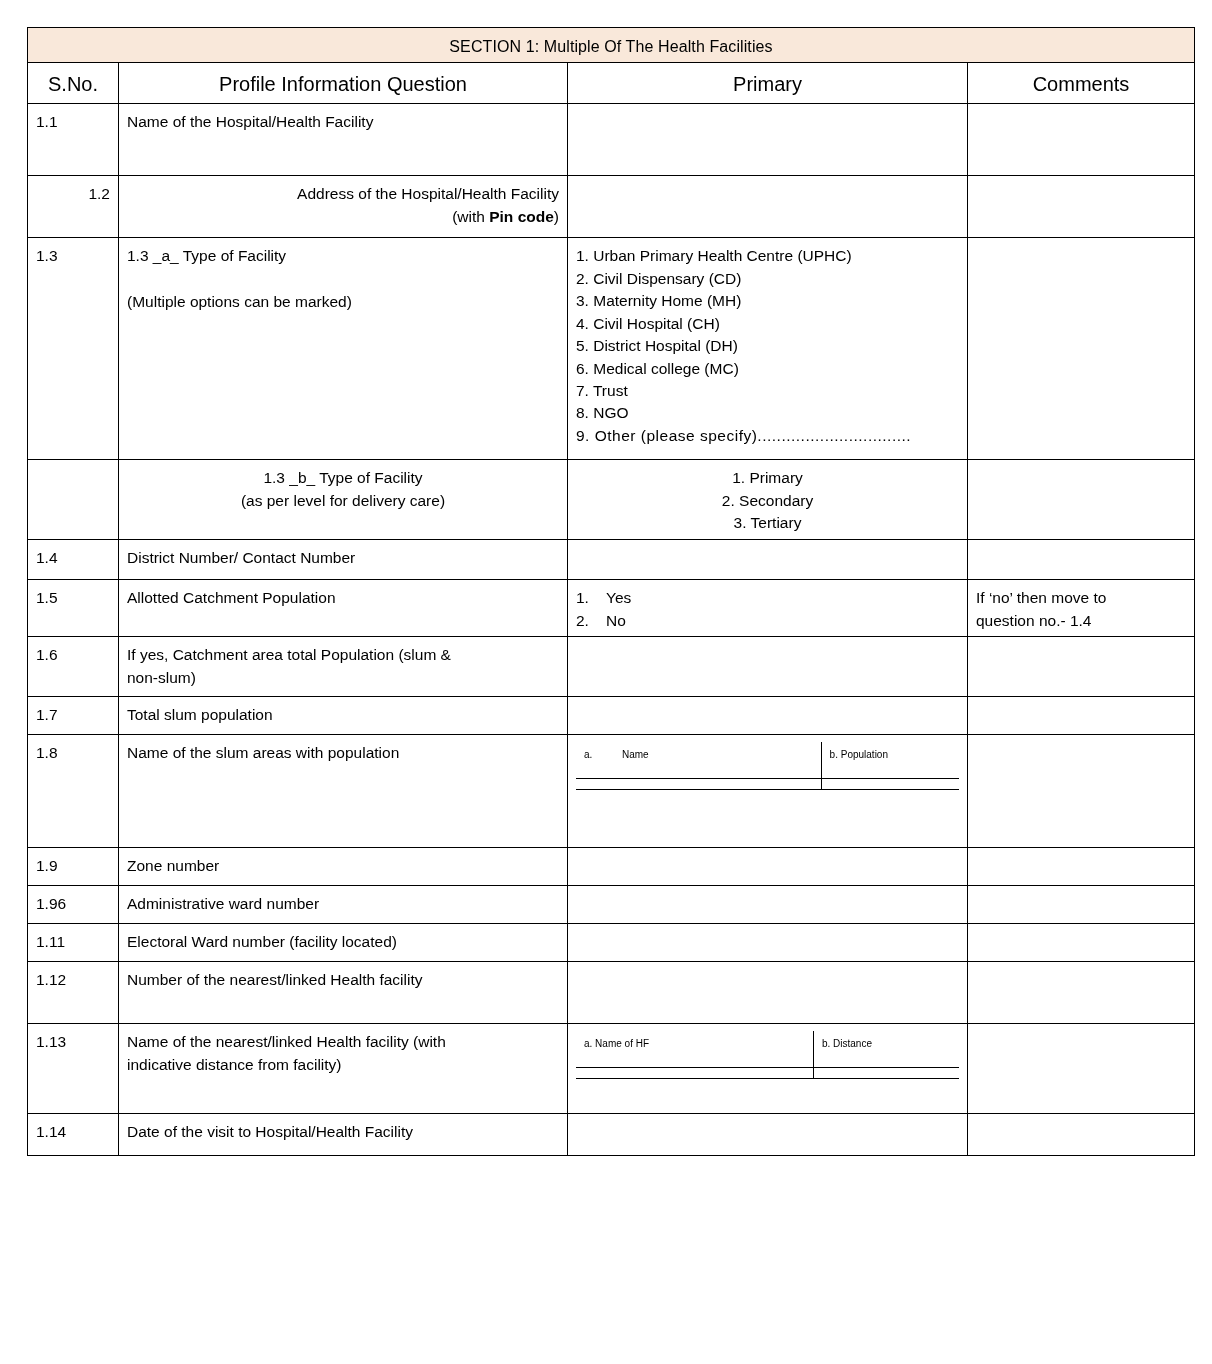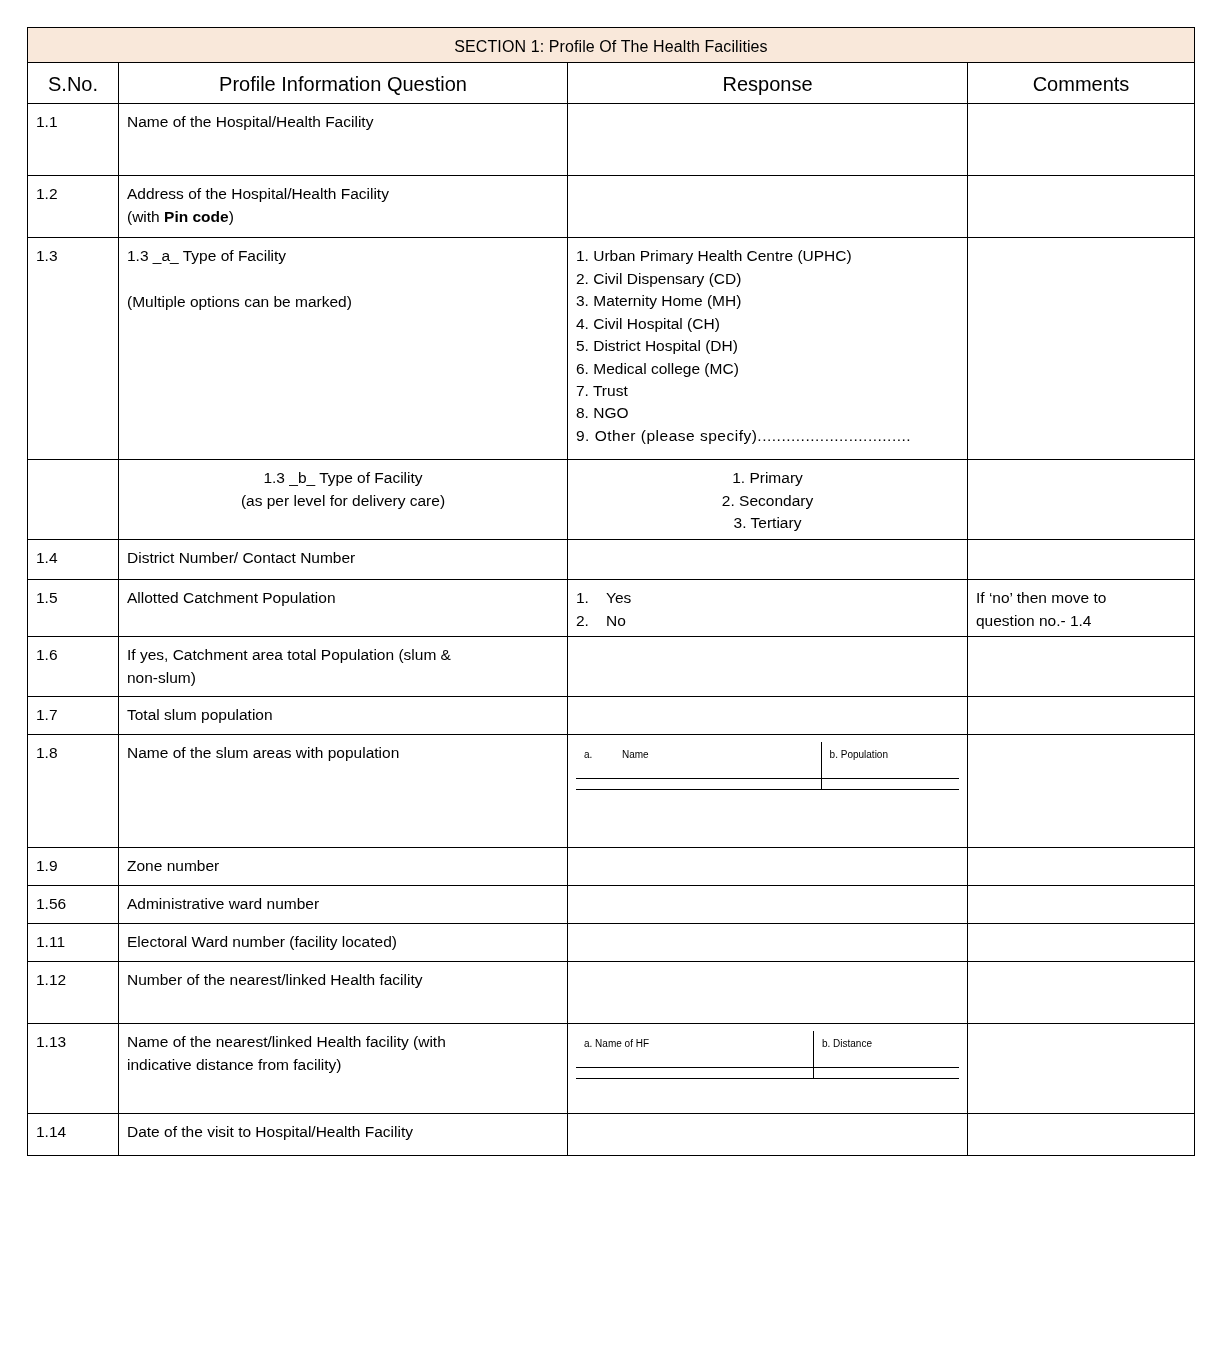--- a/index.html
+++ b/index.html
@@ -128,7 +128,7 @@
 
     <tbody>
         <tr>
-      <td class="section-title" colspan="4">SECTION 1: Profile Of The Health Facilities</td>
+      <td class="section-title" colspan="4">SECTION 1: Multiple Of The Health Facilities</td>
     </tr>
 
     <tr>

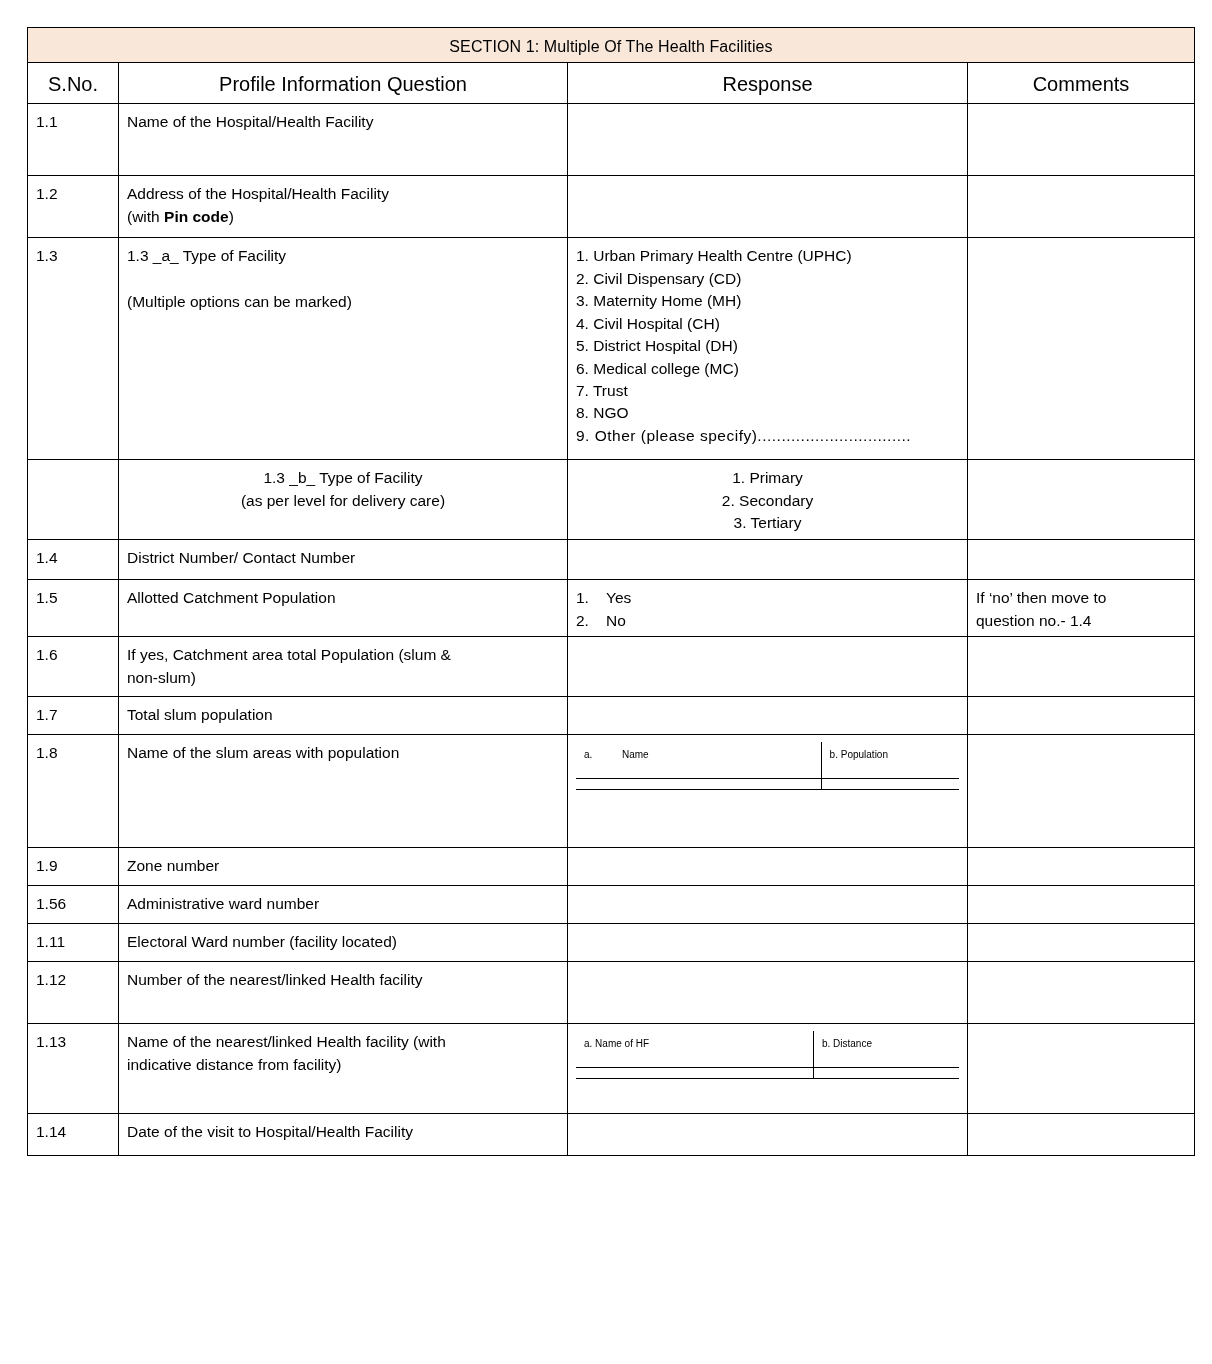--- a/index.html
+++ b/index.html
@@ -134,7 +134,7 @@
     <tr>
       <td class="col-head sno">S.No.</td>
       <td class="col-head">Profile Information Question</td>
-      <td class="col-head">Response</td>
+      <td class="col-head">Primary</td>
       <td class="col-head">Comments</td>
     </tr>
 

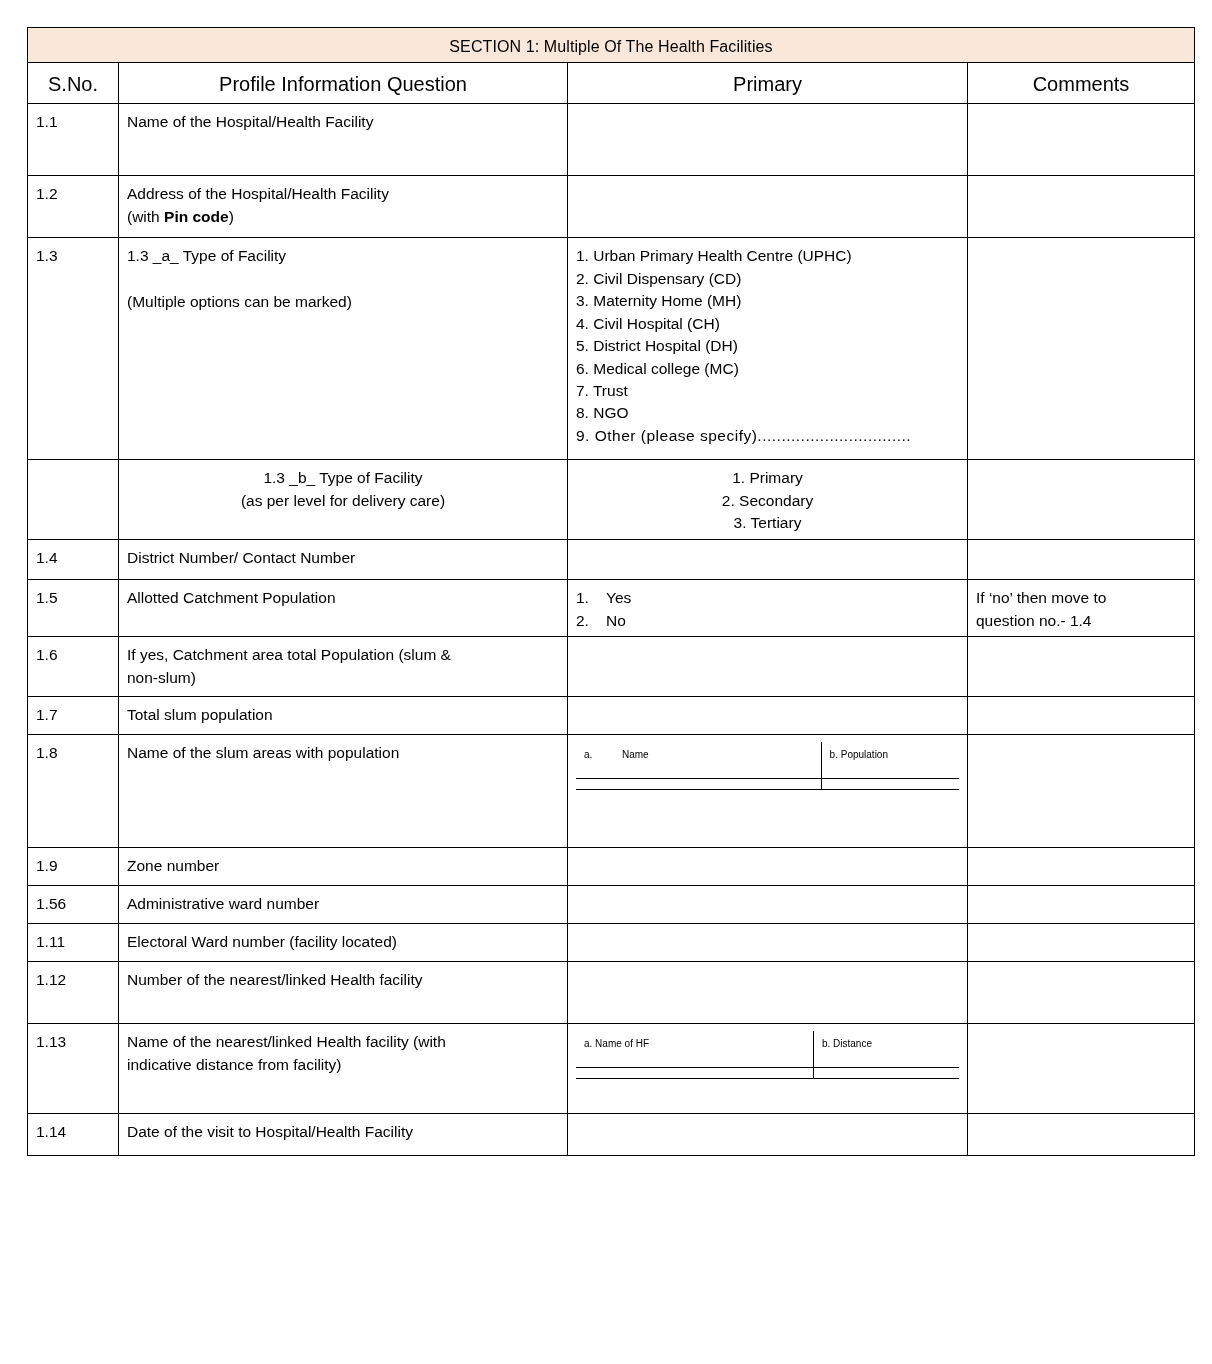--- a/index.html
+++ b/index.html
@@ -99,7 +99,7 @@
 
   
   .h-r11  { height: 72px; }
-  .h-r12  { height: 62px; }
+  .h-r12  { height: 62px; text-align: right; }
   .h-r13a { height: 222px; }
   .h-r13b { height: 80px; text-align: center; }
   .h-r14  { height: 40px; }

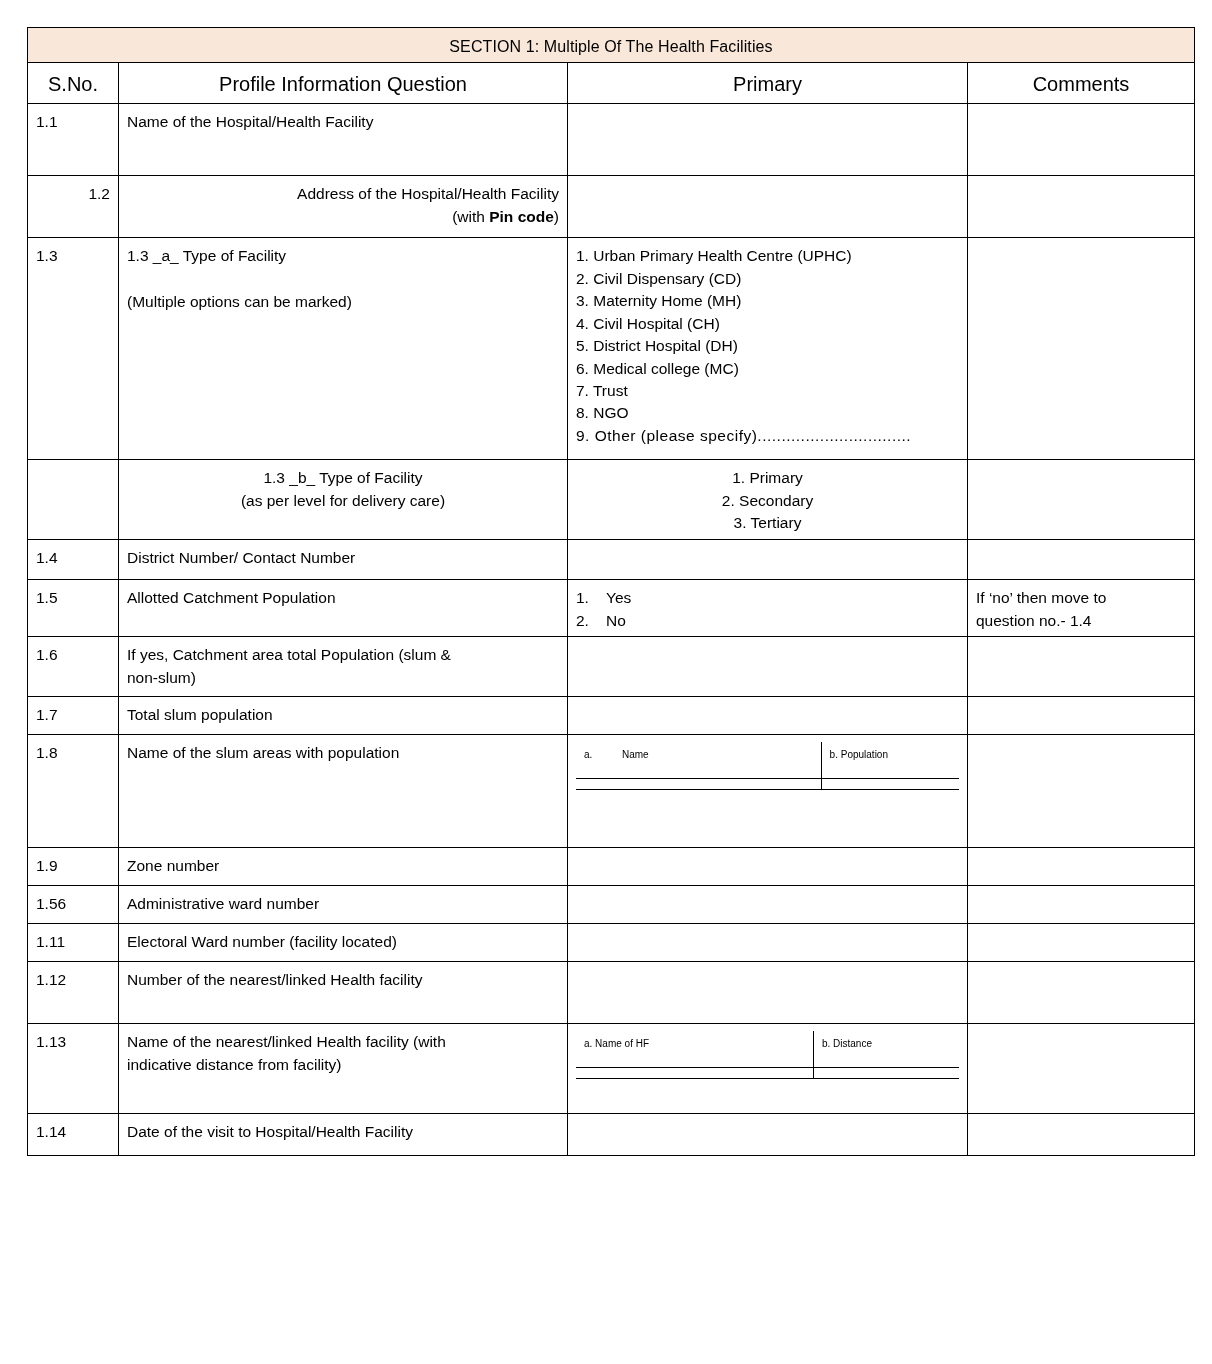--- a/index.html
+++ b/index.html
@@ -271,7 +271,7 @@
     </tr>
 
     <tr class="h-r110">
-      <td>1.56</td>
+      <td>1.96</td>
       <td>Administrative ward number</td>
       <td></td>
       <td></td>

